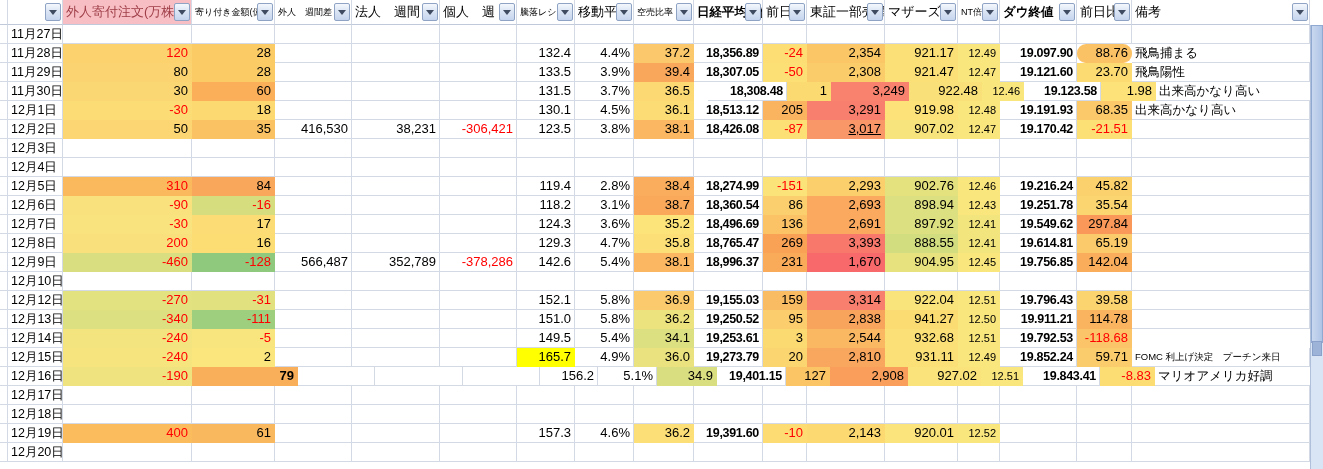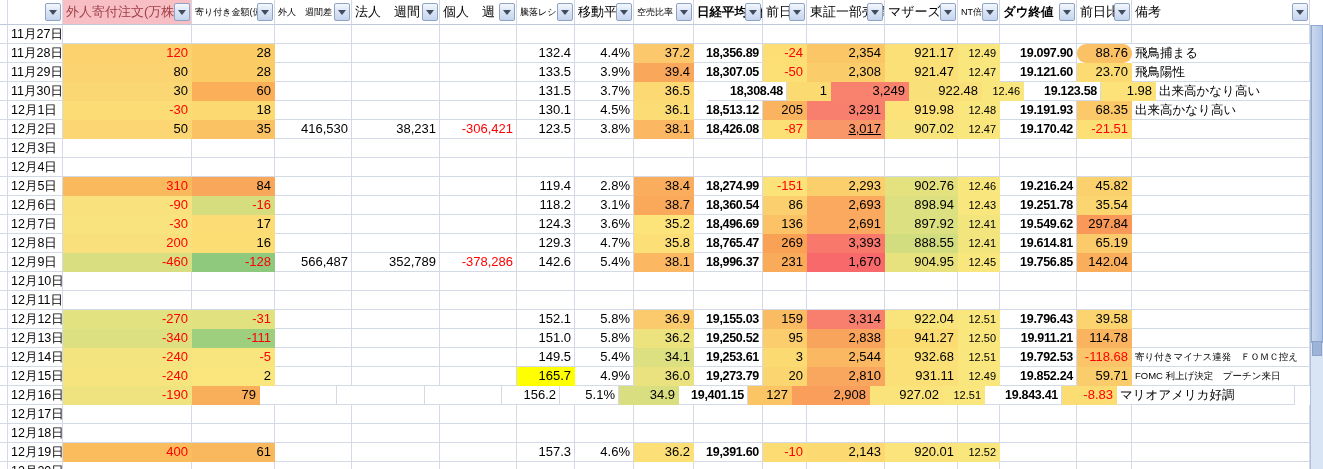--- a/index.html
+++ b/index.html
@@ -436,26 +436,6 @@
       </div>
       <div class="row">
         <div class="cell" style="width: 8px;"></div>
-        <div class="cell left" style="width: 55px;">12月11日</div>
-        <div class="cell right" style="width: 129px;"></div>
-        <div class="cell right" style="width: 83px;"></div>
-        <div class="cell right" style="width: 77px;"></div>
-        <div class="cell right" style="width: 88px;"></div>
-        <div class="cell right" style="width: 77px;"></div>
-        <div class="cell right" style="width: 58px;"></div>
-        <div class="cell right" style="width: 59px;"></div>
-        <div class="cell right" style="width: 60px;"></div>
-        <div class="cell right boldn" style="width: 69px;"></div>
-        <div class="cell right" style="width: 44px;"></div>
-        <div class="cell right" style="width: 78px;"></div>
-        <div class="cell right" style="width: 73px;"></div>
-        <div class="cell right ntnum" style="width: 42px;"></div>
-        <div class="cell right boldn" style="width: 77px;"></div>
-        <div class="cell right" style="width: 55px;"></div>
-        <div class="cell left" style="width: 178px;"></div>
-      </div>
-      <div class="row">
-        <div class="cell" style="width: 8px;"></div>
         <div class="cell left" style="width: 55px;">12月12日</div>
         <div class="cell right red" style="width: 129px; background: rgb(227, 226, 129); border-right-color: rgb(227, 226, 129); border-bottom-color: rgb(227, 226, 129);">-270</div>
         <div class="cell right red" style="width: 83px; background: rgb(226, 225, 128); border-right-color: rgb(226, 225, 128); border-bottom-color: rgb(226, 225, 128);">-31</div>

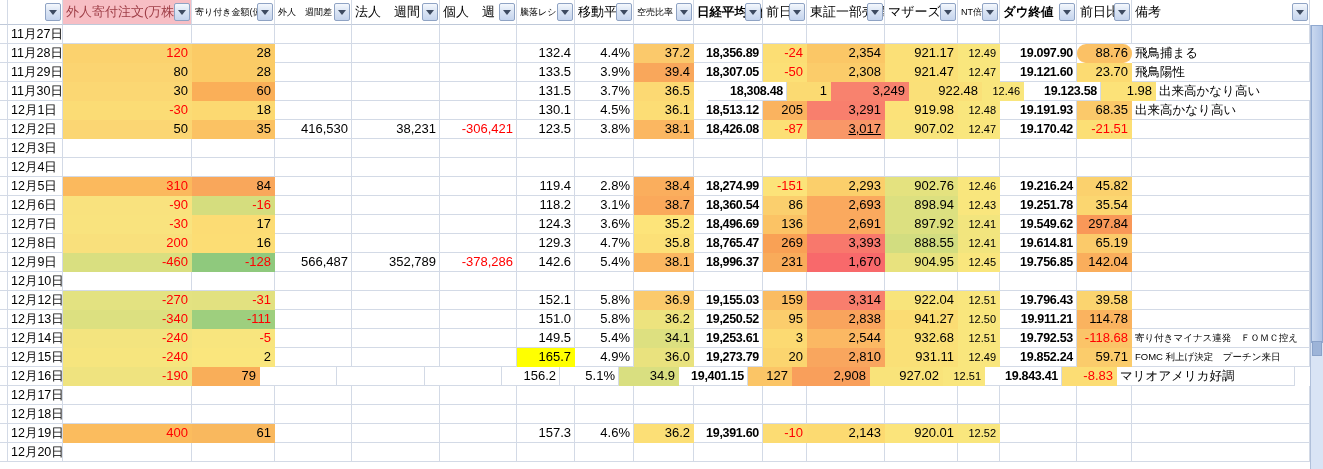--- a/index.html
+++ b/index.html
@@ -492,7 +492,6 @@
         <div class="cell right ntnum" style="width: 42px; background: rgb(249, 230, 125); border-right-color: rgb(249, 230, 125); border-bottom-color: rgb(249, 230, 125);">12.51</div>
         <div class="cell right boldn" style="width: 77px;">19.792.53</div>
         <div class="cell right red" style="width: 55px; background: rgb(251, 196, 104); border-right-color: rgb(251, 196, 104); border-bottom-color: rgb(251, 196, 104);">-118.68</div>
-        <div class="cell left smalltxt" style="width: 178px;">寄り付きマイナス連発　ＦＯＭＣ控え</div>
       </div>
       <div class="row">
         <div class="cell" style="width: 8px;"></div>

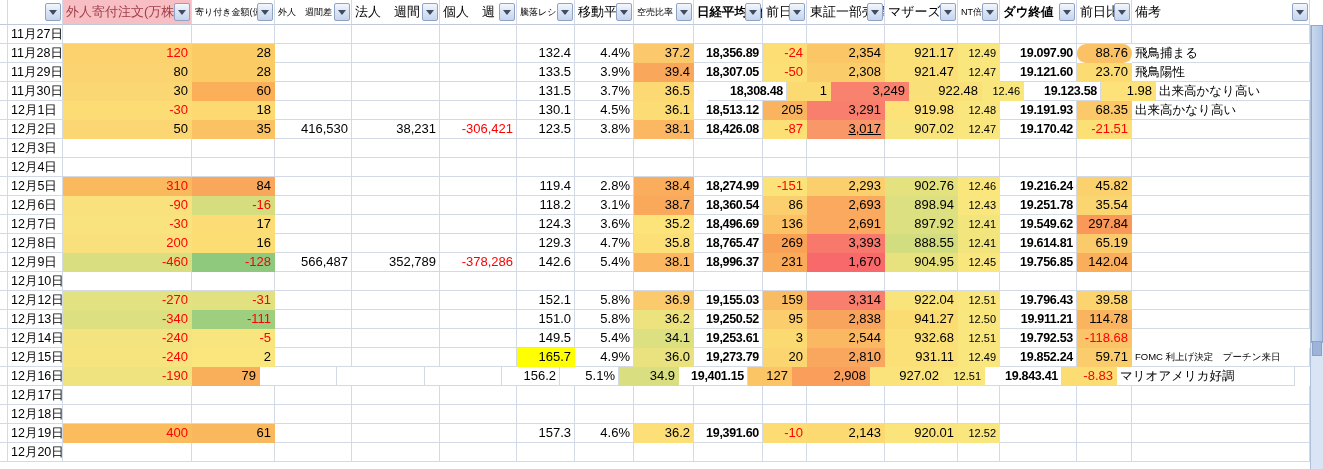--- a/index.html
+++ b/index.html
@@ -517,7 +517,7 @@
         <div class="cell" style="width: 8px;"></div>
         <div class="cell left" style="width: 55px;">12月16日</div>
         <div class="cell right red" style="width: 129px; background: rgb(239, 227, 127); border-right-color: rgb(239, 227, 127); border-bottom-color: rgb(239, 227, 127);">-190</div>
-        <div class="cell right" style="width: 68px; background: rgb(249, 174, 89); border-right-color: rgb(249, 174, 89); border-bottom-color: rgb(249, 174, 89);">79</div>
+        <div class="cell right" style="width: 106px; background: rgb(249, 174, 89); border-right-color: rgb(249, 174, 89); border-bottom-color: rgb(249, 174, 89); font-weight: bold;">79</div>
         <div class="cell right" style="width: 77px;"></div>
         <div class="cell right" style="width: 88px;"></div>
         <div class="cell right" style="width: 77px;"></div>

